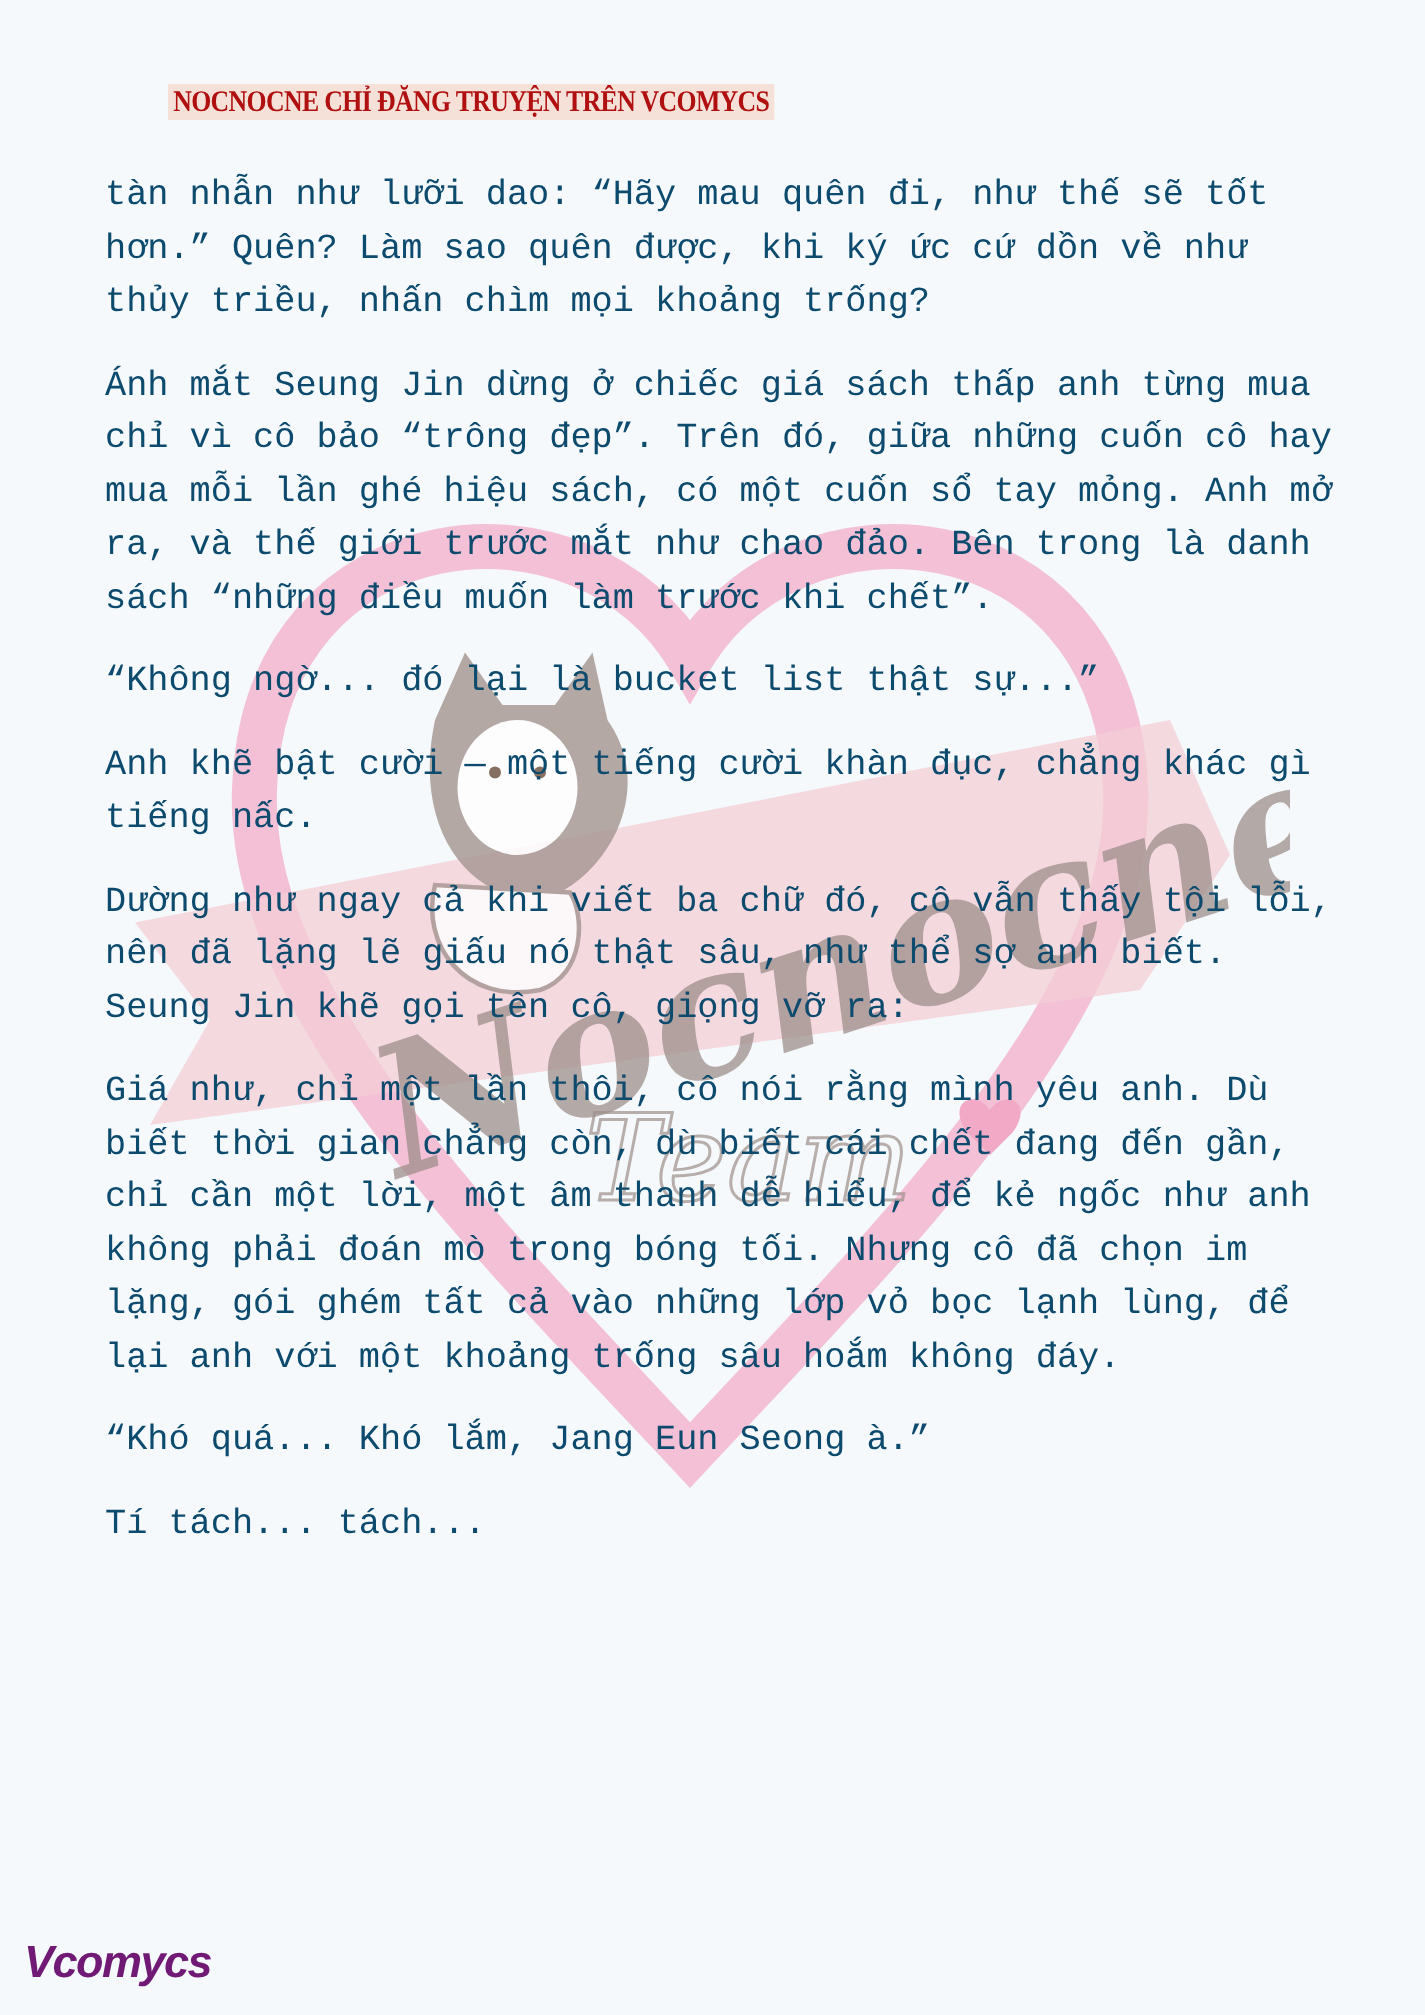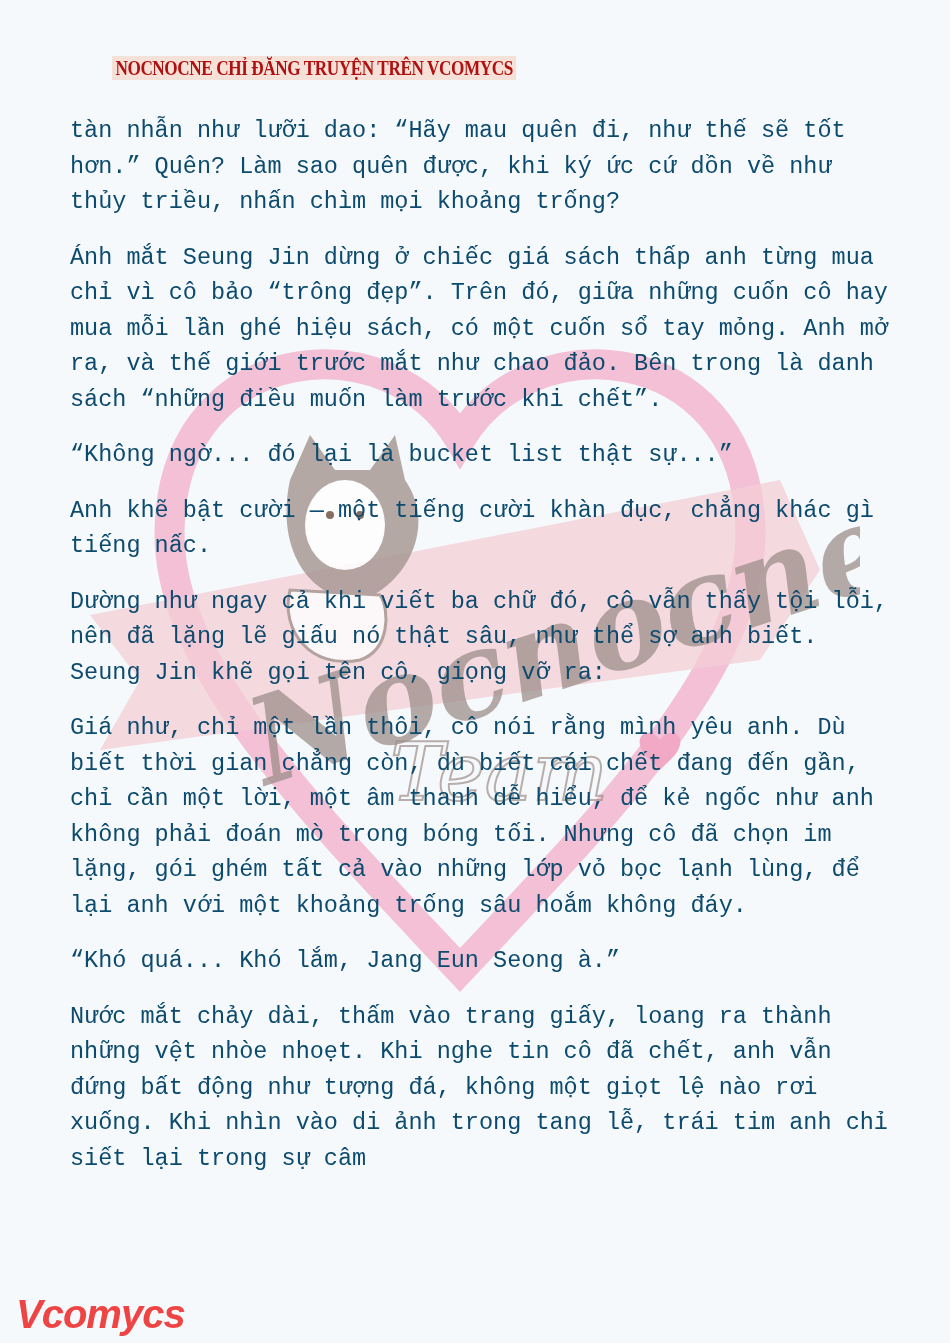--- a/index.html
+++ b/index.html
@@ -66,6 +66,7 @@
   <p>Dường như ngay cả khi viết ba chữ đó, cô vẫn thấy tội lỗi, nên đã lặng lẽ giấu nó thật sâu, như thể sợ anh biết. Seung Jin khẽ gọi tên cô, giọng vỡ ra:</p>
   <p>Giá như, chỉ một lần thôi, cô nói rằng mình yêu anh. Dù biết thời gian chẳng còn, dù biết cái chết đang đến gần, chỉ cần một lời, một âm thanh dễ hiểu, để kẻ ngốc như anh không phải đoán mò trong bóng tối. Nhưng cô đã chọn im lặng, gói ghém tất cả vào những lớp vỏ bọc lạnh lùng, để lại anh với một khoảng trống sâu hoắm không đáy.</p>
   <p>“Khó quá... Khó lắm, Jang Eun Seong à.”</p>
+  <p>Tí tách... tách...</p>
   <p>Nước mắt chảy dài, thấm vào trang giấy, loang ra thành những vệt nhòe nhoẹt. Khi nghe tin cô đã chết, anh vẫn đứng bất động như tượng đá, không một giọt lệ nào rơi xuống. Khi nhìn vào di ảnh trong tang lễ, trái tim anh chỉ siết lại trong sự câm</p>
 </div>
 

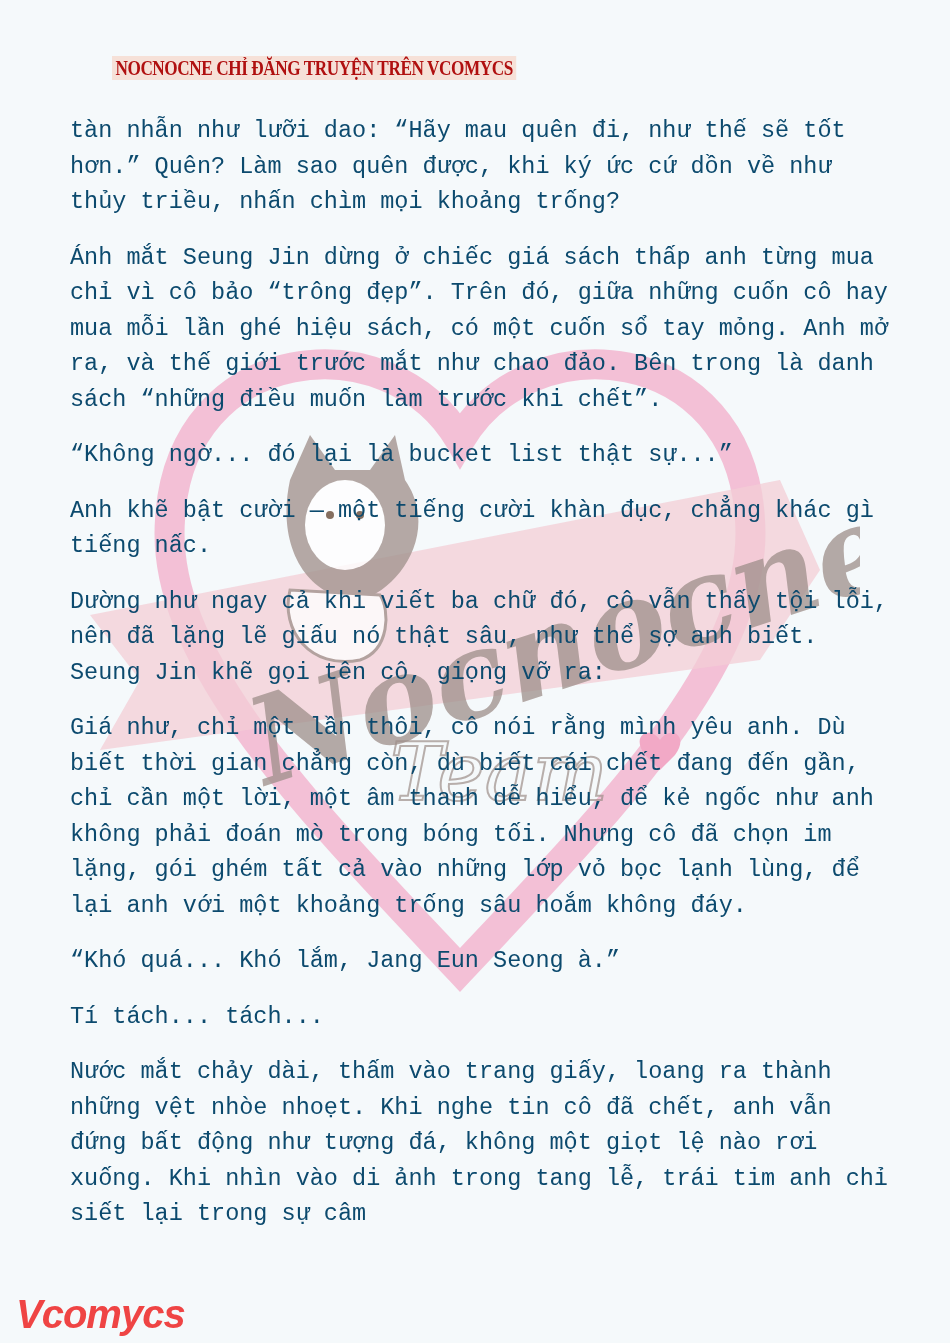--- a/index.html
+++ b/index.html
@@ -67,7 +67,6 @@
   <p>Giá như, chỉ một lần thôi, cô nói rằng mình yêu anh. Dù biết thời gian chẳng còn, dù biết cái chết đang đến gần, chỉ cần một lời, một âm thanh dễ hiểu, để kẻ ngốc như anh không phải đoán mò trong bóng tối. Nhưng cô đã chọn im lặng, gói ghém tất cả vào những lớp vỏ bọc lạnh lùng, để lại anh với một khoảng trống sâu hoắm không đáy.</p>
   <p>“Khó quá... Khó lắm, Jang Eun Seong à.”</p>
   <p>Tí tách... tách...</p>
-  <p>Nước mắt chảy dài, thấm vào trang giấy, loang ra thành những vệt nhòe nhoẹt. Khi nghe tin cô đã chết, anh vẫn đứng bất động như tượng đá, không một giọt lệ nào rơi xuống. Khi nhìn vào di ảnh trong tang lễ, trái tim anh chỉ siết lại trong sự câm</p>
 </div>
 
 <div class="logo">Vcomycs</div>

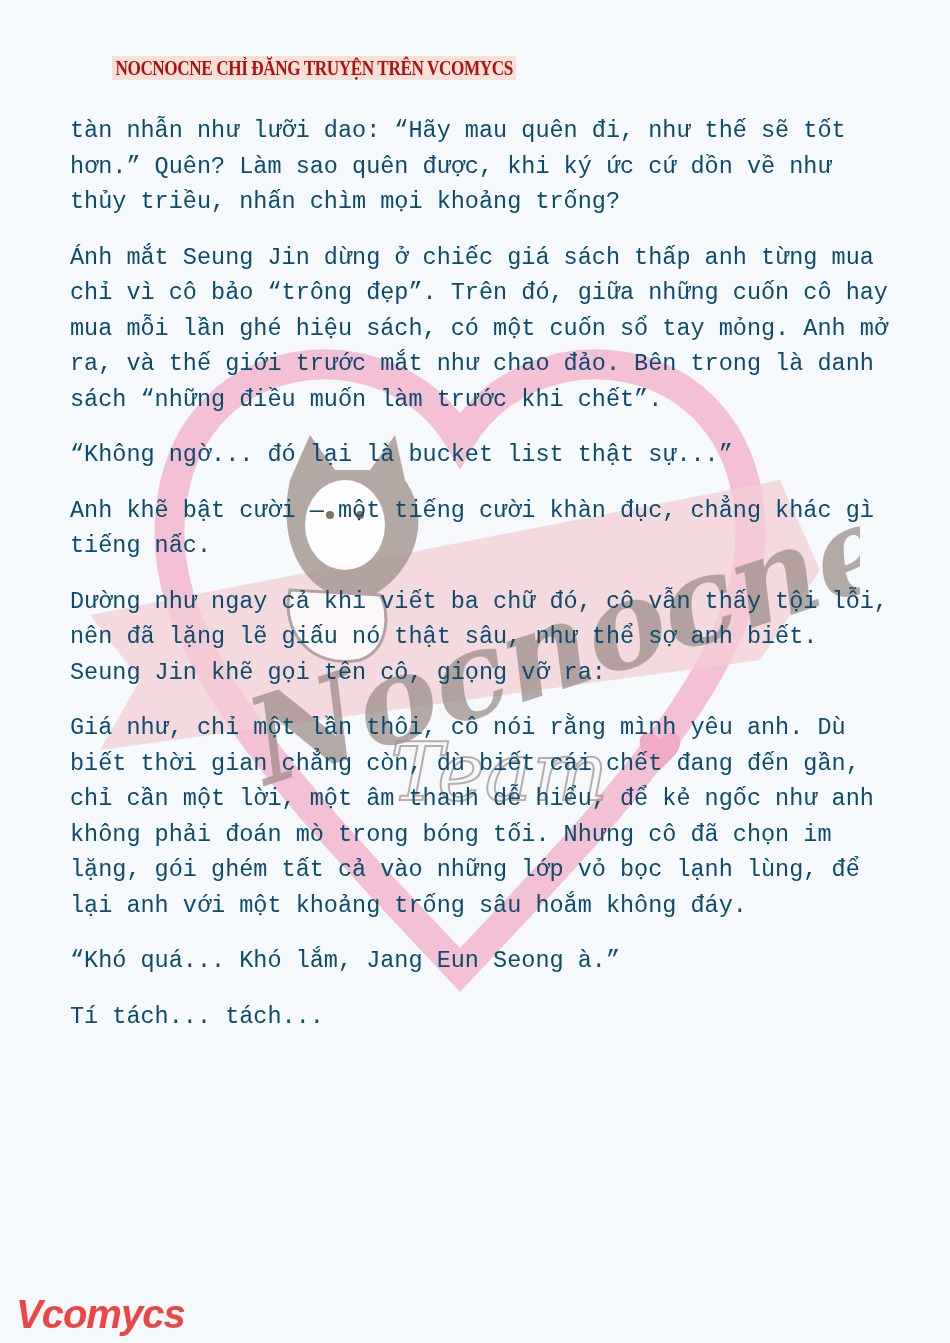--- a/index.html
+++ b/index.html
@@ -32,7 +32,7 @@
   .logo {
     position: absolute; left: 16px; top: 1292px; z-index: 2;
     font-family: "Liberation Sans", sans-serif; font-style: italic; font-weight: bold;
-    font-size: 40px; color: #ef4444; letter-spacing: -1px;
+    font-size: 30px; color: #701a75; letter-spacing: -1px;
   }
 </style>
 </head>

